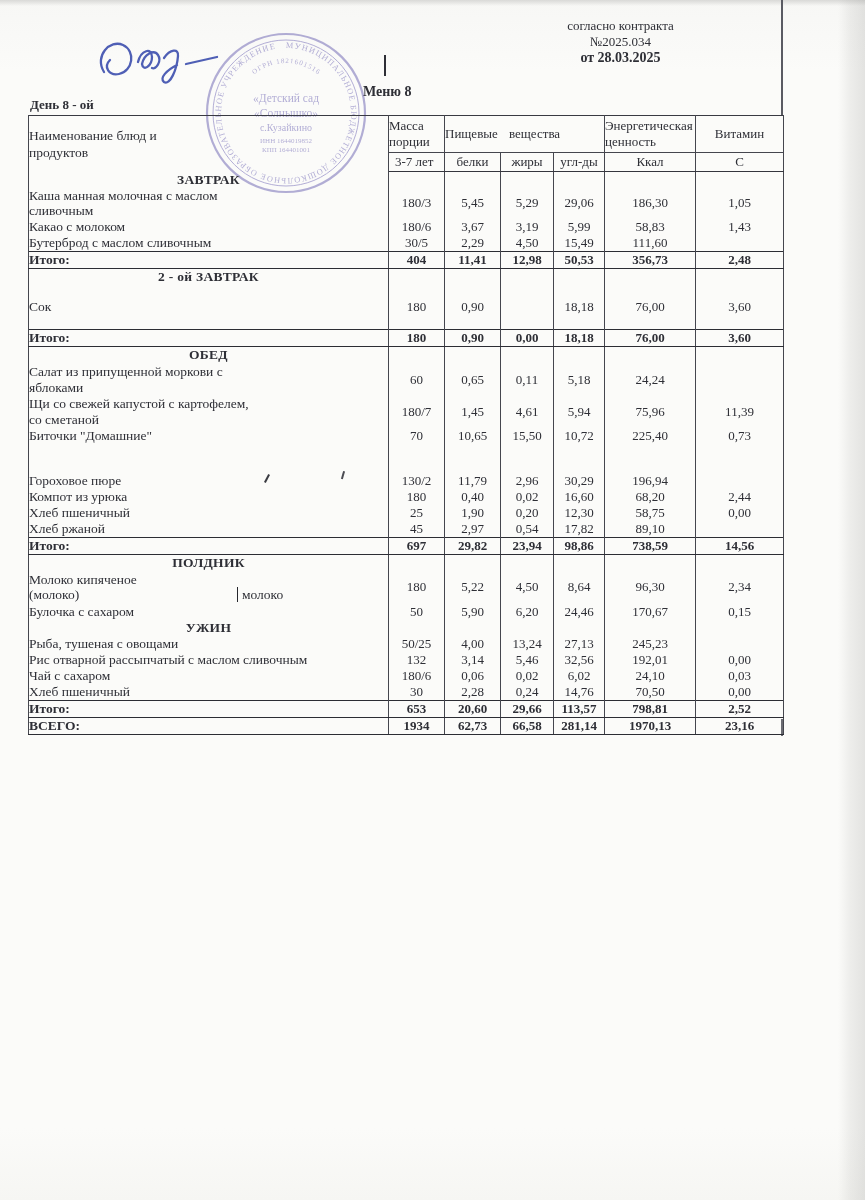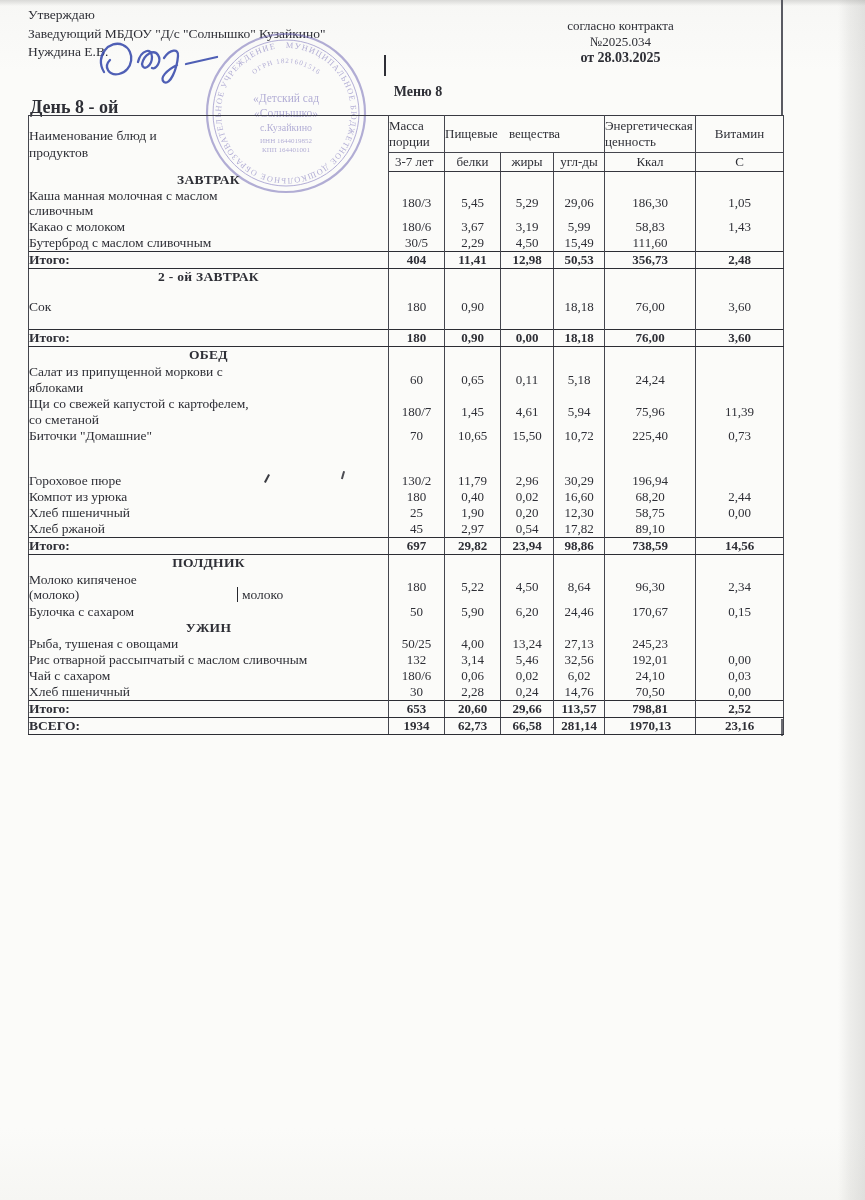--- a/index.html
+++ b/index.html
@@ -67,11 +67,6 @@
   <div class="vline-top"></div>
   <div class="vline-bottom"></div>
 
-  <div class="approve-block">
-    <div>Утверждаю</div>
-    <div>Заведующий МБДОУ "Д/с "Солнышко" Кузайкино"</div>
-    <div>Нуждина Е.В.</div>
-  </div>
 
   <svg class="signature" width="145" height="56" viewBox="0 0 145 56">
     <g fill="none" stroke="#3d4fae" stroke-width="2.3" stroke-linecap="round">

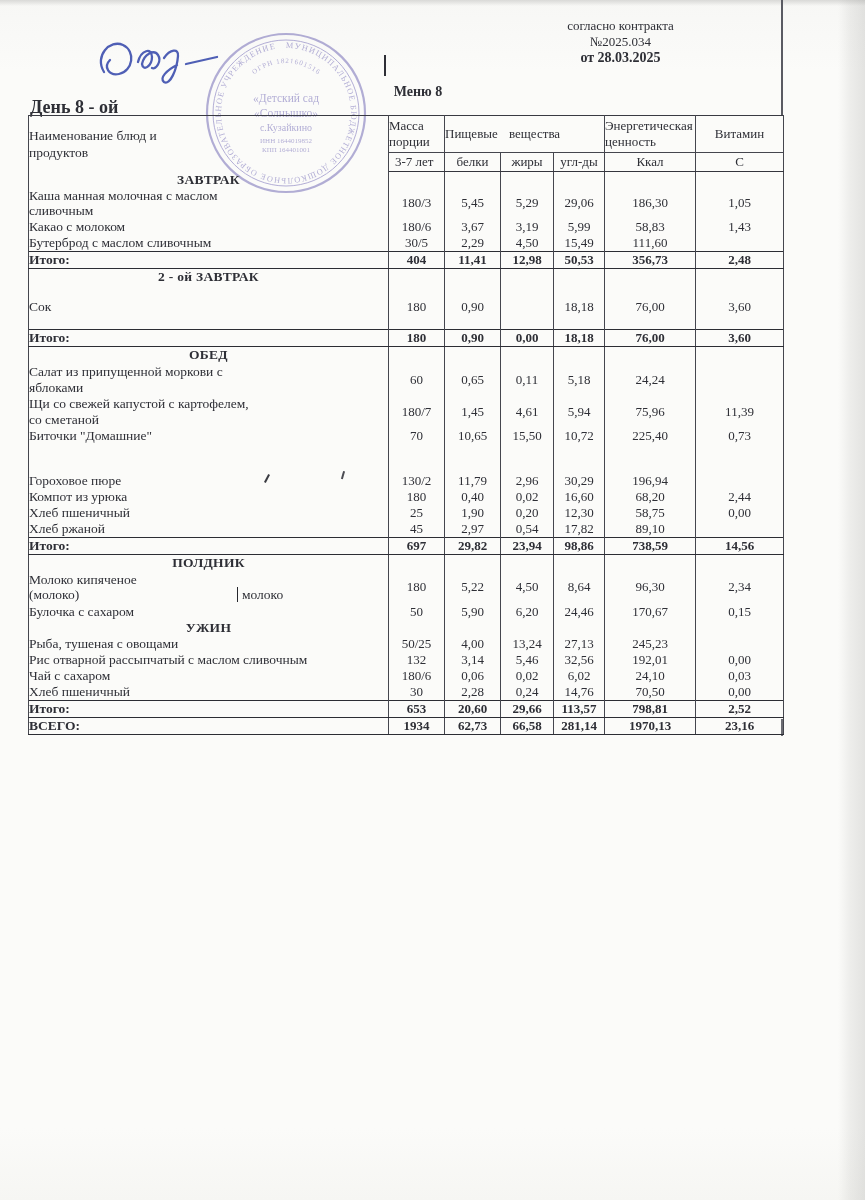--- a/index.html
+++ b/index.html
@@ -21,7 +21,7 @@
   .approve-block{position:absolute;left:28px;top:6px;font-size:13.5px;line-height:18.5px;white-space:nowrap;}
   .contract-block{position:absolute;left:498px;top:18px;width:245px;text-align:center;font-size:13px;line-height:16px;}
   .contract-bold{font-weight:bold;font-size:14px;}
-  .menu-title{position:absolute;left:363px;top:84px;width:110px;text-align:center;font-weight:bold;font-size:14px;}
+  .menu-title{position:absolute;left:363px;top:84px;width:110px;text-align:left;font-weight:bold;font-size:14px;}
   .day-title{position:absolute;left:30px;top:97px;font-weight:bold;font-size:18px;}
 
   .caret{position:absolute;left:384px;top:55px;width:1.6px;height:21px;background:#2e2f36;}

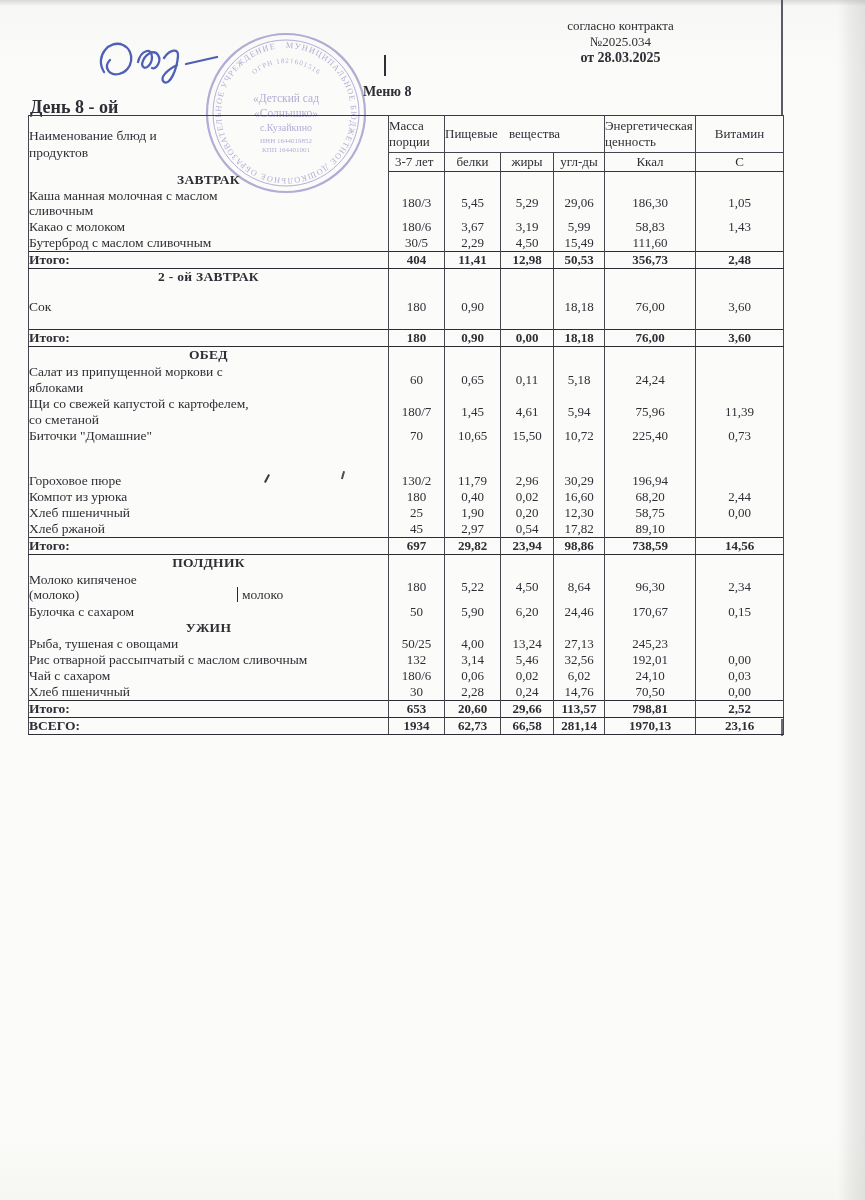--- a/index.html
+++ b/index.html
@@ -22,7 +22,7 @@
   .contract-block{position:absolute;left:498px;top:18px;width:245px;text-align:center;font-size:13px;line-height:16px;}
   .contract-bold{font-weight:bold;font-size:14px;}
   .menu-title{position:absolute;left:363px;top:84px;width:110px;text-align:left;font-weight:bold;font-size:14px;}
-  .day-title{position:absolute;left:30px;top:97px;font-weight:bold;font-size:18px;}
+  .day-title{position:absolute;left:30px;top:97px;font-weight:bold;font-size:13px;}
 
   .caret{position:absolute;left:384px;top:55px;width:1.6px;height:21px;background:#2e2f36;}
   .mark1{position:absolute;left:266px;top:474px;width:2px;height:9px;background:#3a3b42;transform:rotate(28deg);}

